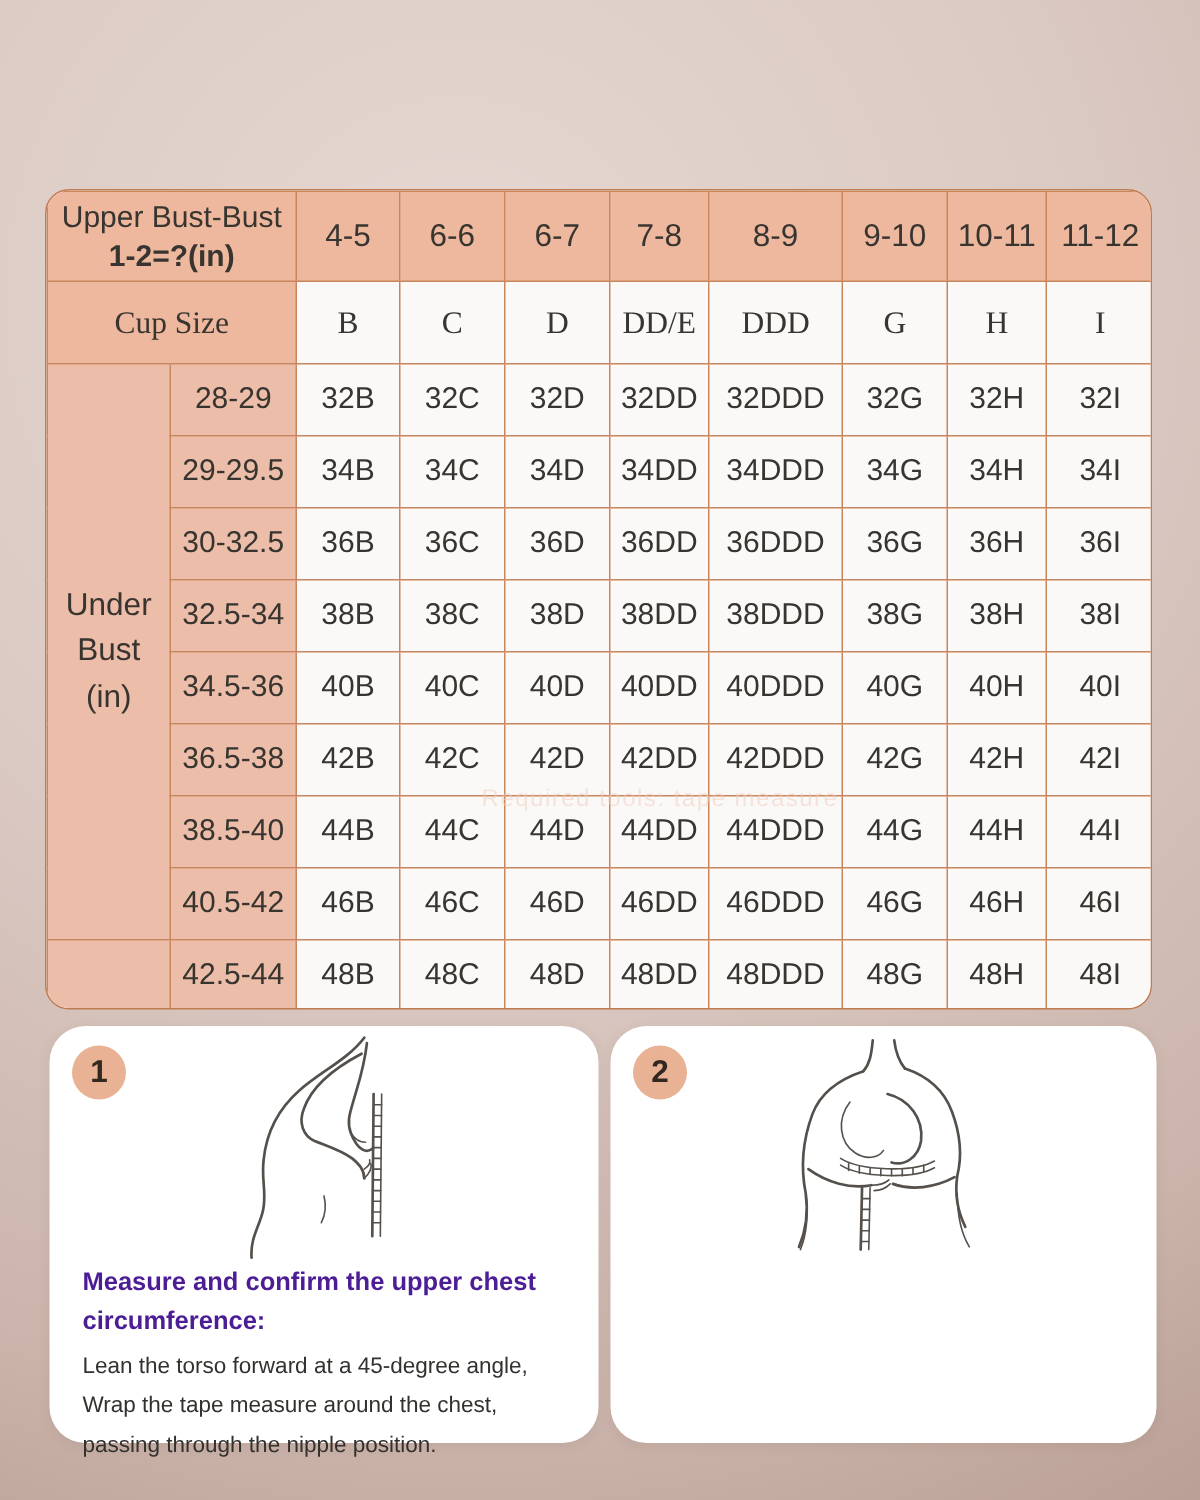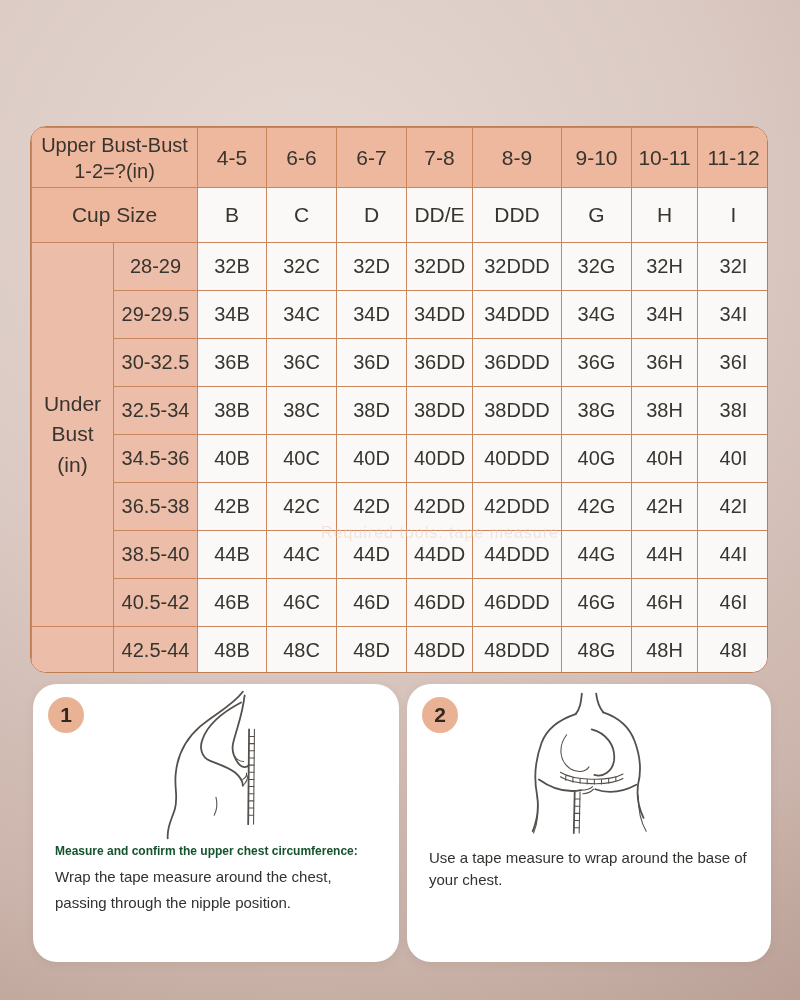--- a/index.html
+++ b/index.html
@@ -43,7 +43,7 @@
   tr.cup{height:55px;}
   tr.body-r{height:48px;}
   .corner-cell{font-size:20px;font-weight:700;line-height:1.3;}
-  .corner-cell .l2{font-weight:400;}
+  .corner-cell .l2{font-weight:700;}
   .hdr-num{font-size:21px;font-weight:400;}
   .cup-label{font-size:21px;font-weight:700;}
   .cup-letter{font-size:21px;}

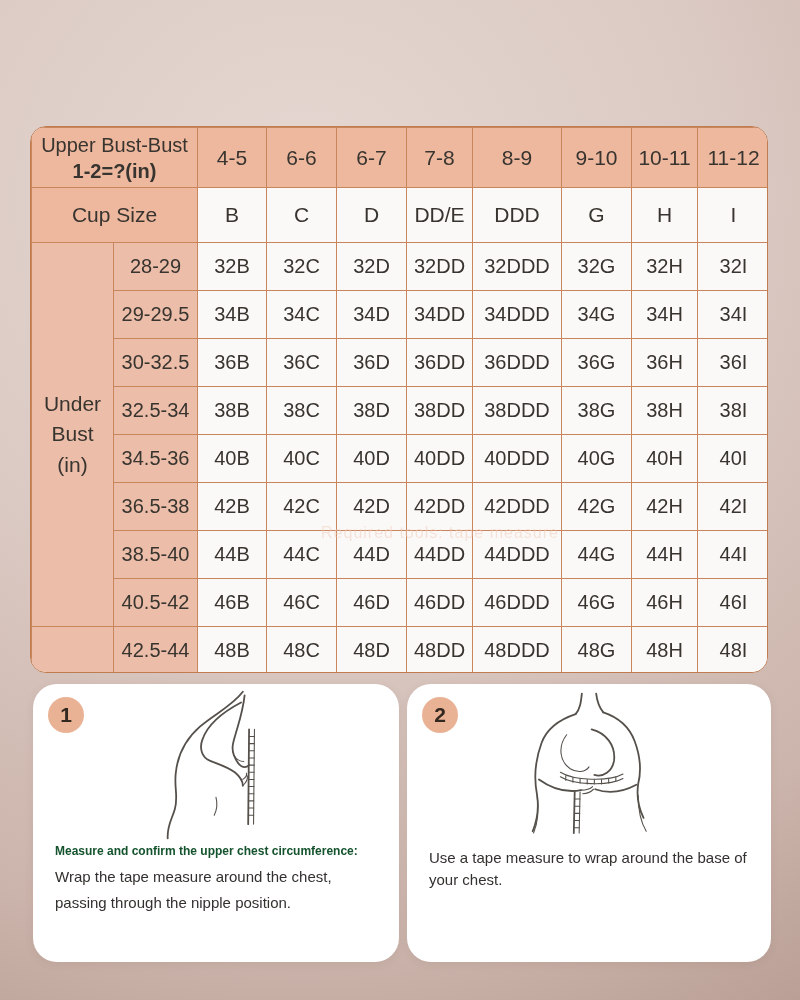--- a/index.html
+++ b/index.html
@@ -40,7 +40,7 @@
   .pink-b{background:#ecbda8;}
   .white-c{background:#fbf9f8;}
   tr.hdr{height:60px;}
-  tr.cup{height:55px;}
+  tr.cup{height:55px;font-family:Liberation Serif, serif;}
   tr.body-r{height:48px;}
   .corner-cell{font-size:20px;font-weight:700;line-height:1.3;}
   .corner-cell .l2{font-weight:700;}

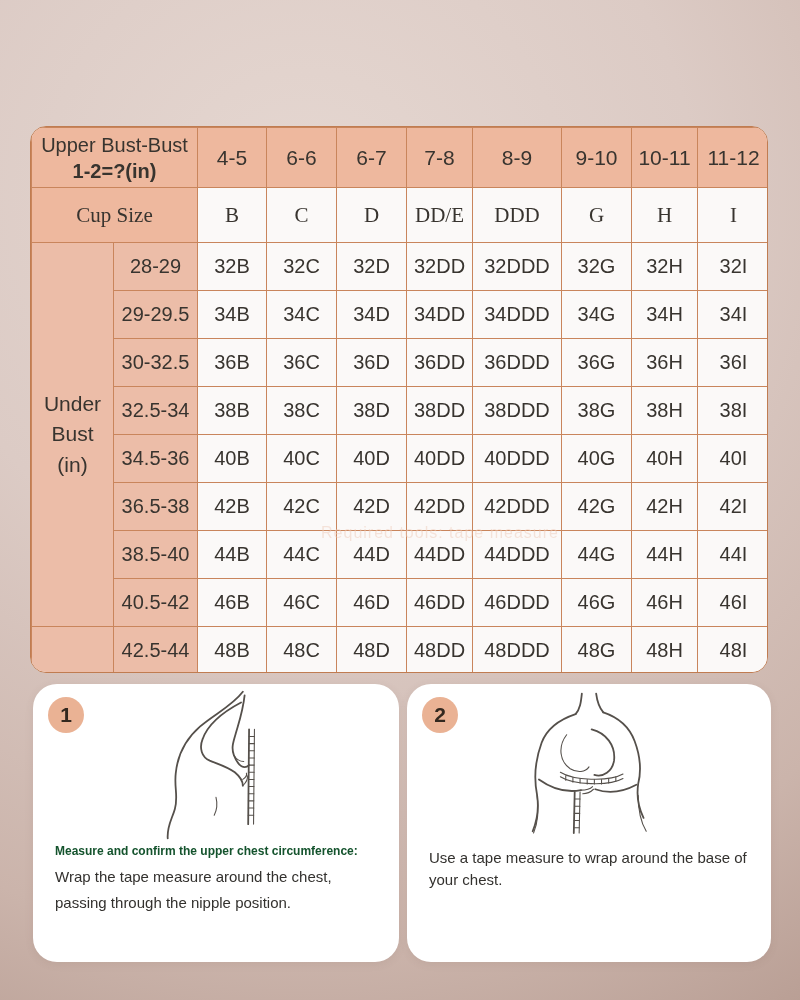--- a/index.html
+++ b/index.html
@@ -78,7 +78,7 @@
   }
   .illus{display:block;margin:6px auto 0 auto;height:152px;}
   .panel-text{padding:0 22px;}
-  .panel-head{font-size:12px;font-weight:700;color:#14532d;line-height:1.55;}
+  .panel-head{font-size:17px;font-weight:700;color:#4c1d95;line-height:1.55;}
   .panel-line{font-size:15px;color:#33312e;line-height:1.45;margin-top:5px;}
   svg.lineart path{fill:none;stroke:#55504b;stroke-width:2;stroke-linecap:round;stroke-linejoin:round;}
   svg.lineart path.thin{stroke-width:1.2;}

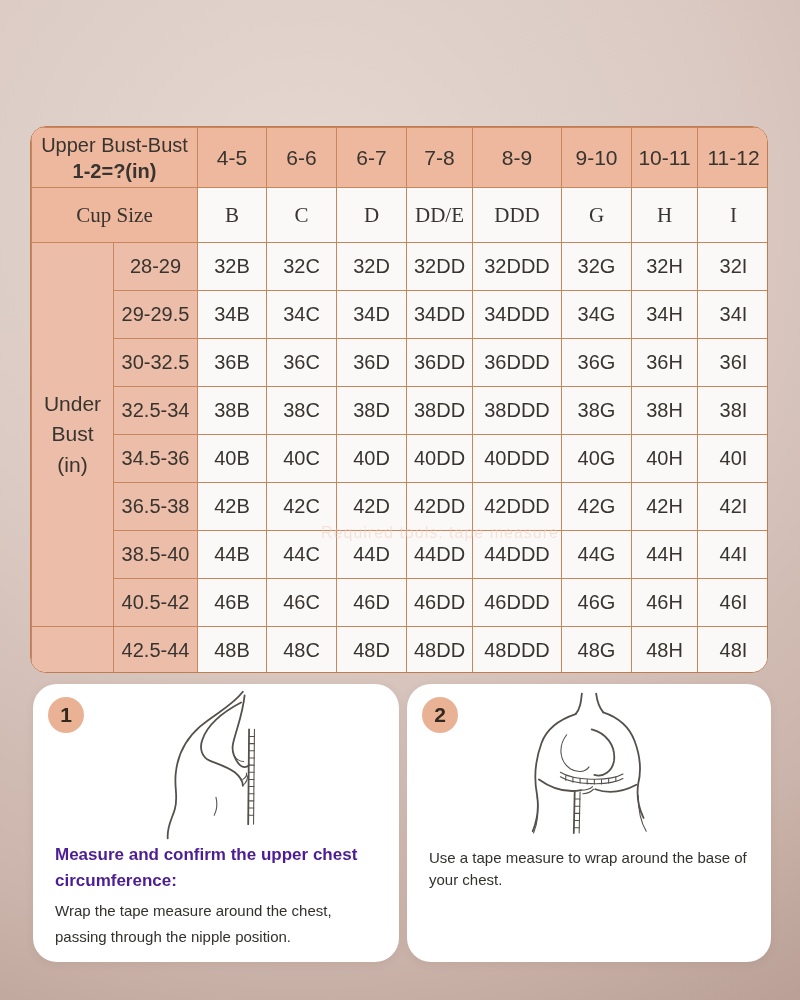--- a/index.html
+++ b/index.html
@@ -288,7 +288,6 @@
     </svg>
     <div class="panel-text">
       <div class="step-lines">
-          <div class="panel-line">Use a tape measure to wrap around the base of your chest.</div>
         </div>
     </div>
   </div>

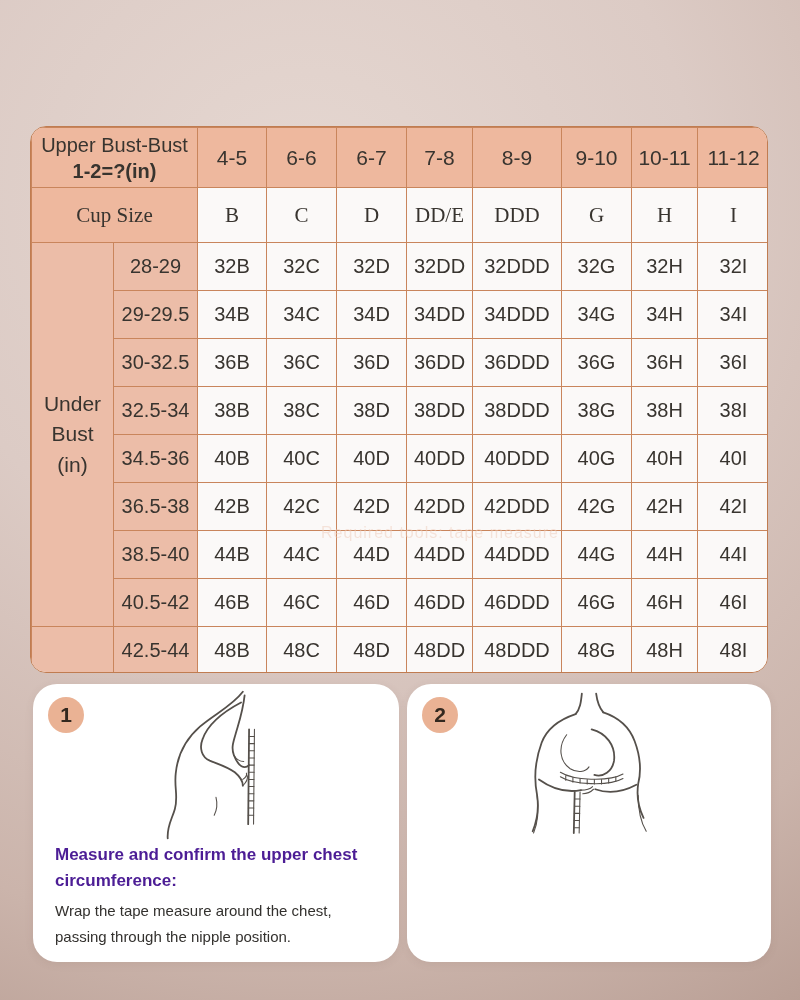--- a/index.html
+++ b/index.html
@@ -260,6 +260,7 @@
     <div class="panel-text">
       <div class="panel-head">Measure and confirm the upper chest circumference:</div>
       <div class="step-lines">
+          <div class="panel-line">Lean the torso forward at a 45-degree angle,</div>
           <div class="panel-line">Wrap the tape measure around the chest,</div>
           <div class="panel-line">passing through the nipple position.</div>
         </div>

